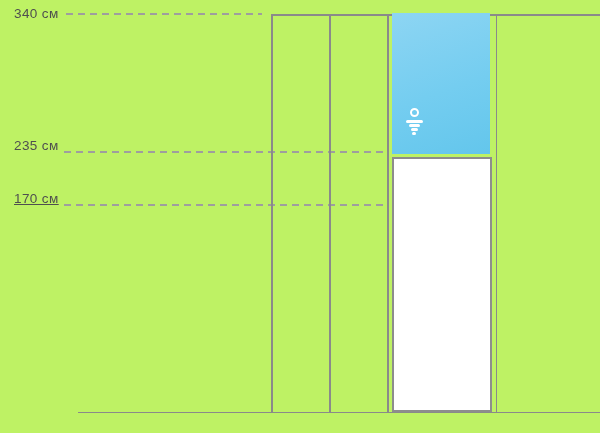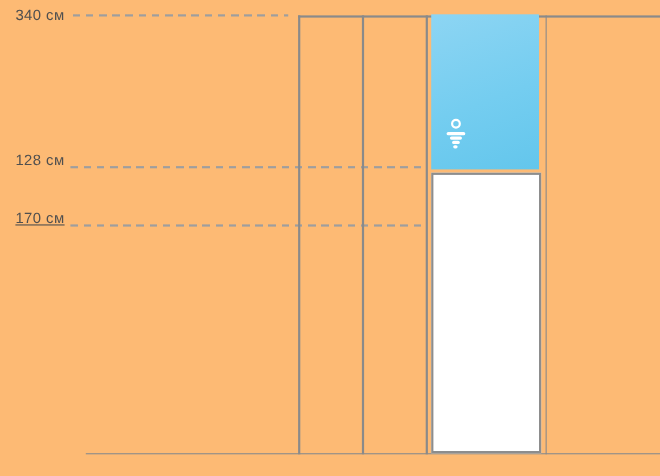--- a/index.html
+++ b/index.html
@@ -7,7 +7,7 @@
     position: relative;
     width: 600px;
     height: 433px;
-    background: #fdba74;
+    background: #bef264;
     font-family: "Liberation Sans", sans-serif;
     overflow: hidden;
   }

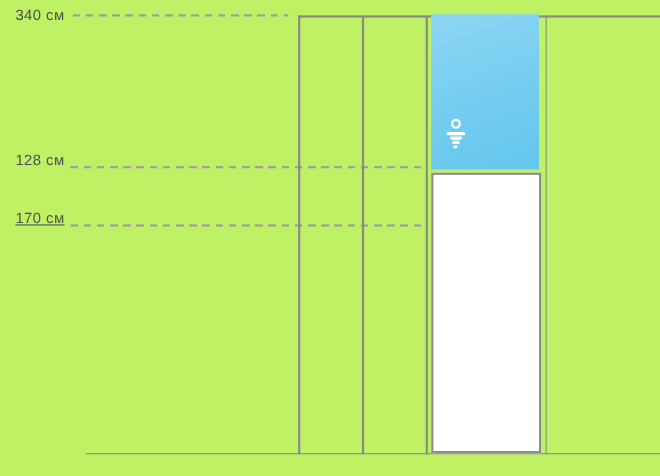--- a/index.html
+++ b/index.html
@@ -103,7 +103,7 @@
 <div class="canvas">
 
   <div class="hlabel hlabel-340">340 см</div>
-  <div class="hlabel hlabel-235">128 см</div>
+  <div class="hlabel hlabel-235">235 см</div>
   <div class="hlabel hlabel-170">170 см</div>
 
   <div class="dash dash-340"></div>

